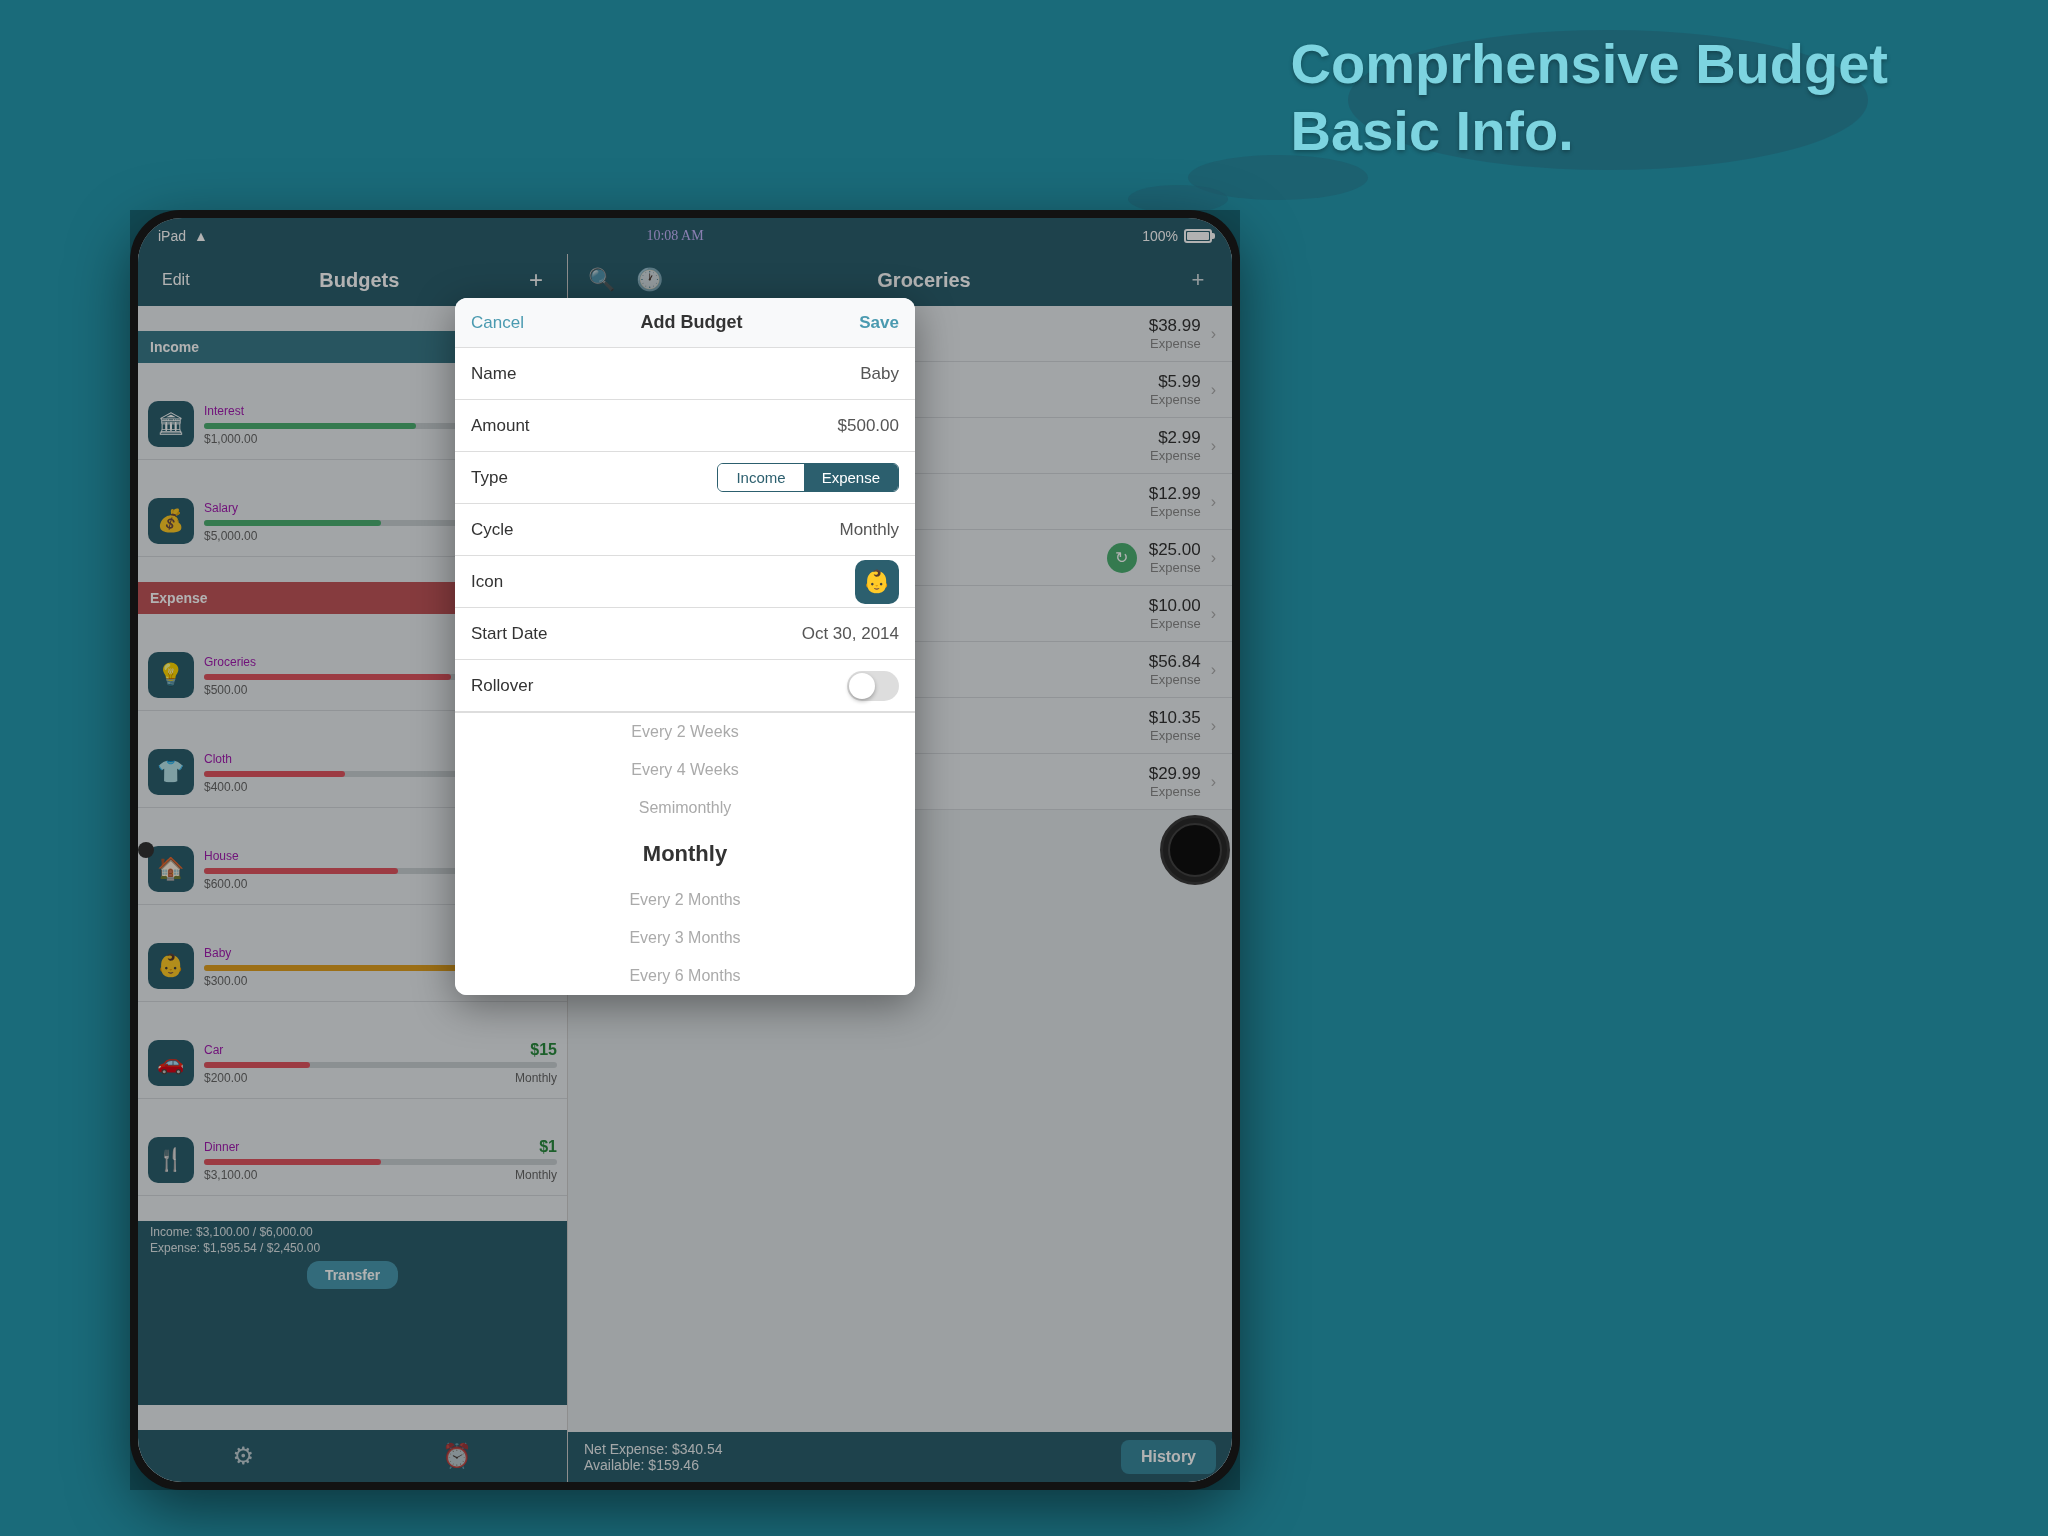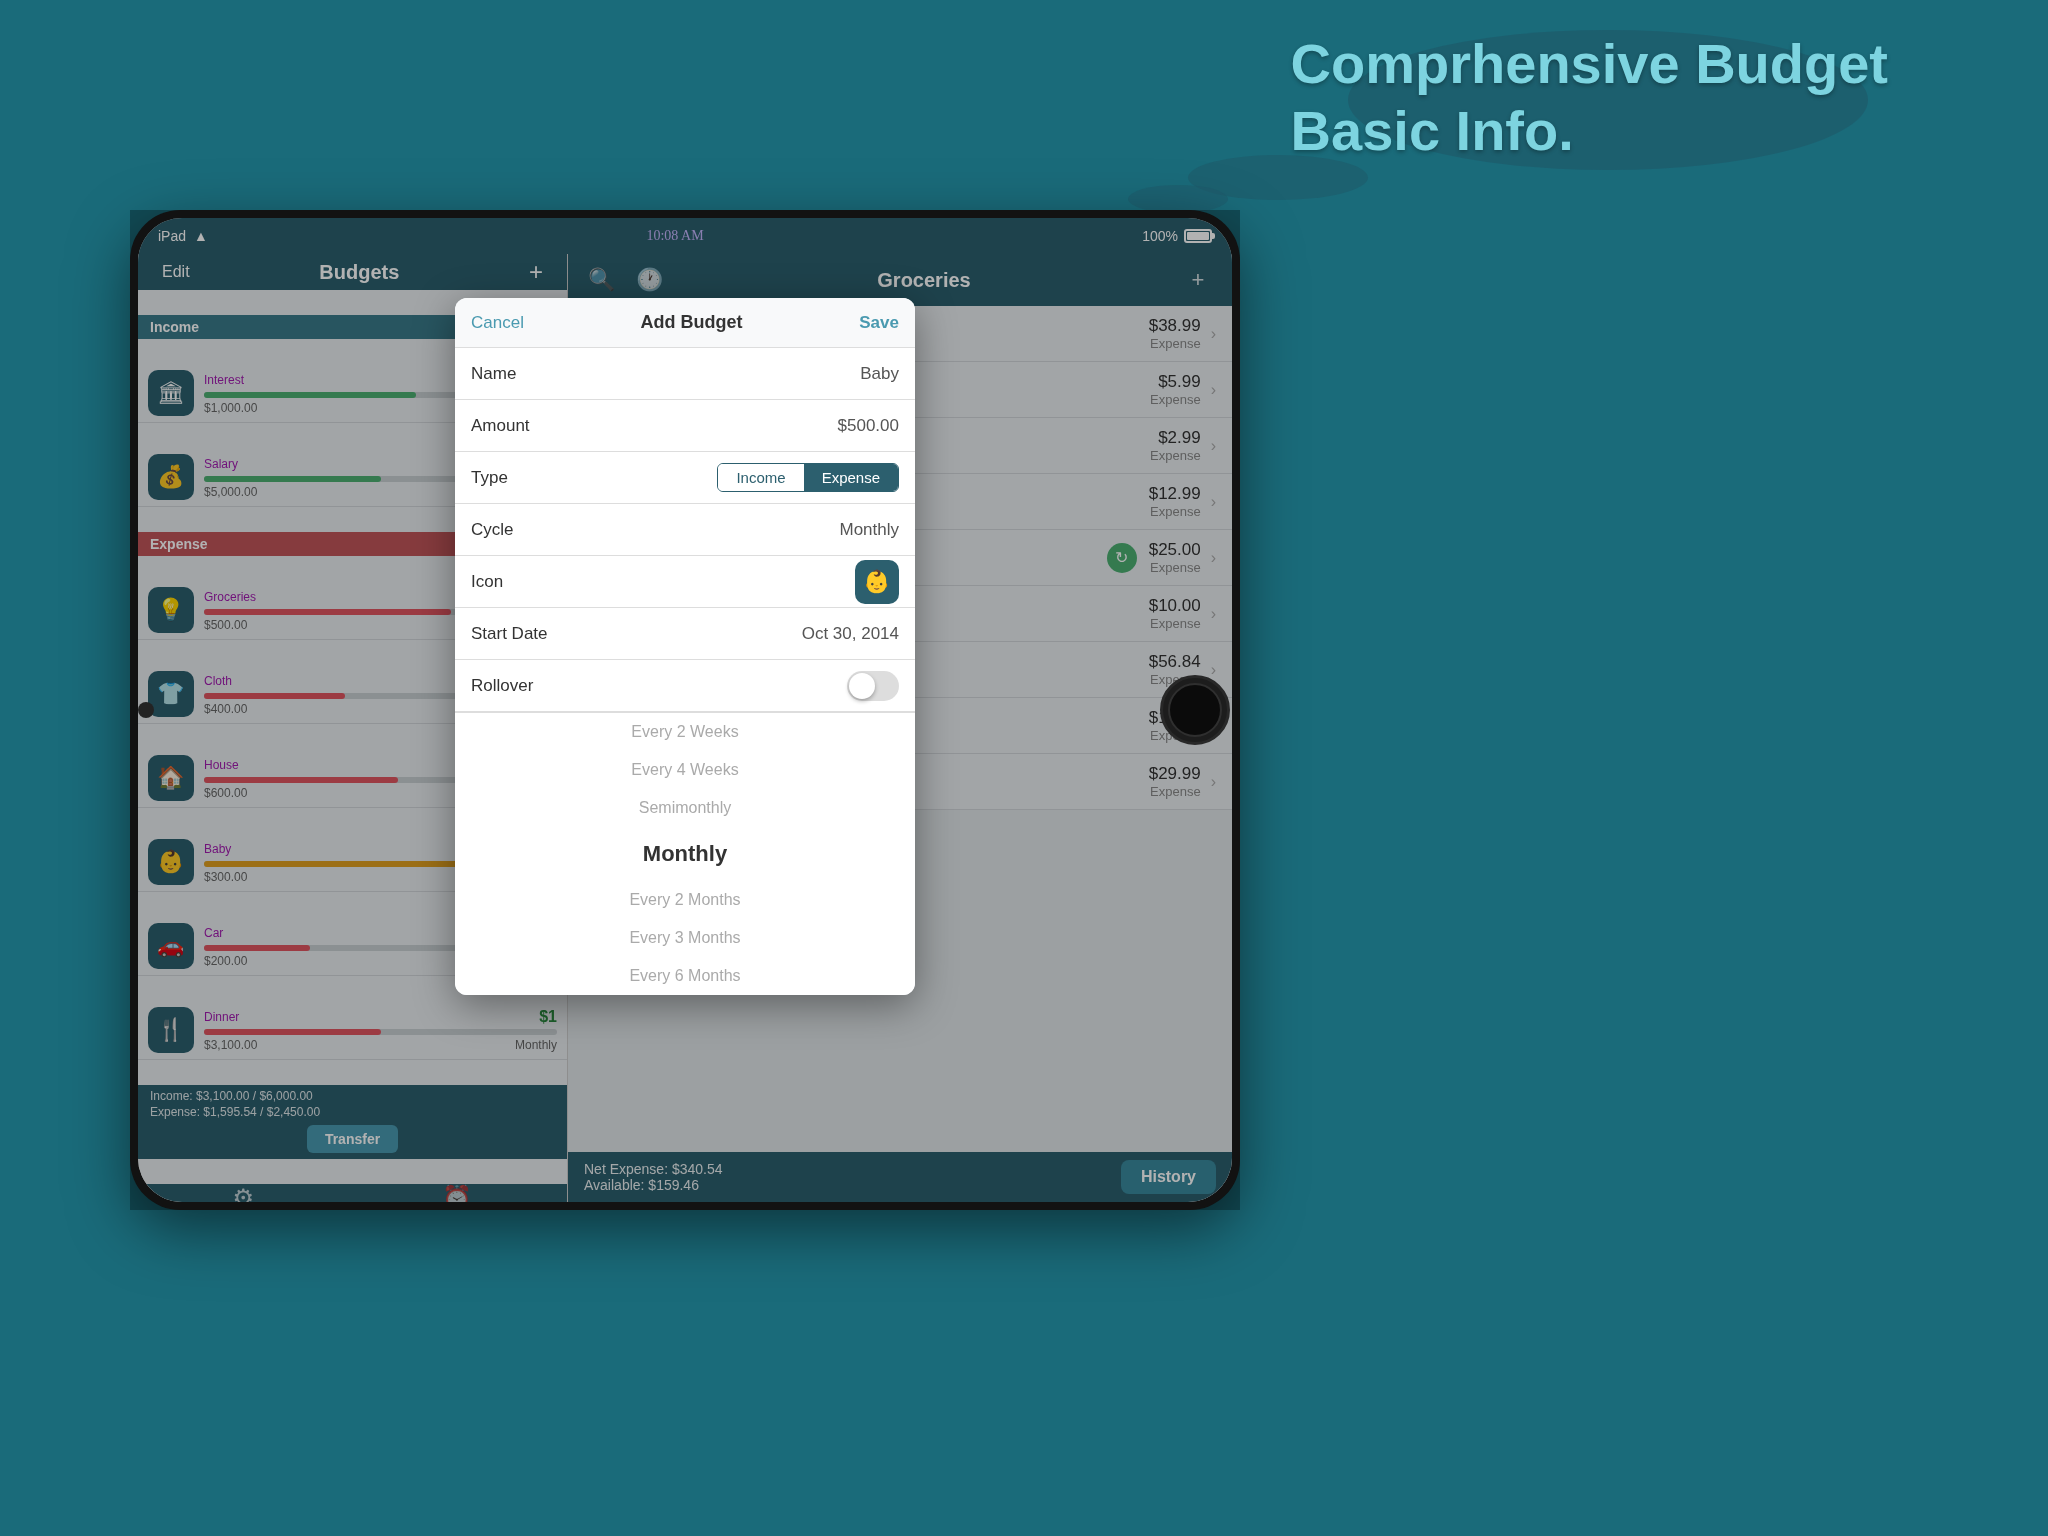--- a/index.html
+++ b/index.html
@@ -65,7 +65,7 @@
       top: 210px;
       left: 130px;
       width: 1110px;
-      height: 1000px;
+      height: 1280px;
       background: #1a1a1a;
       border-radius: 50px;
       padding: 8px;

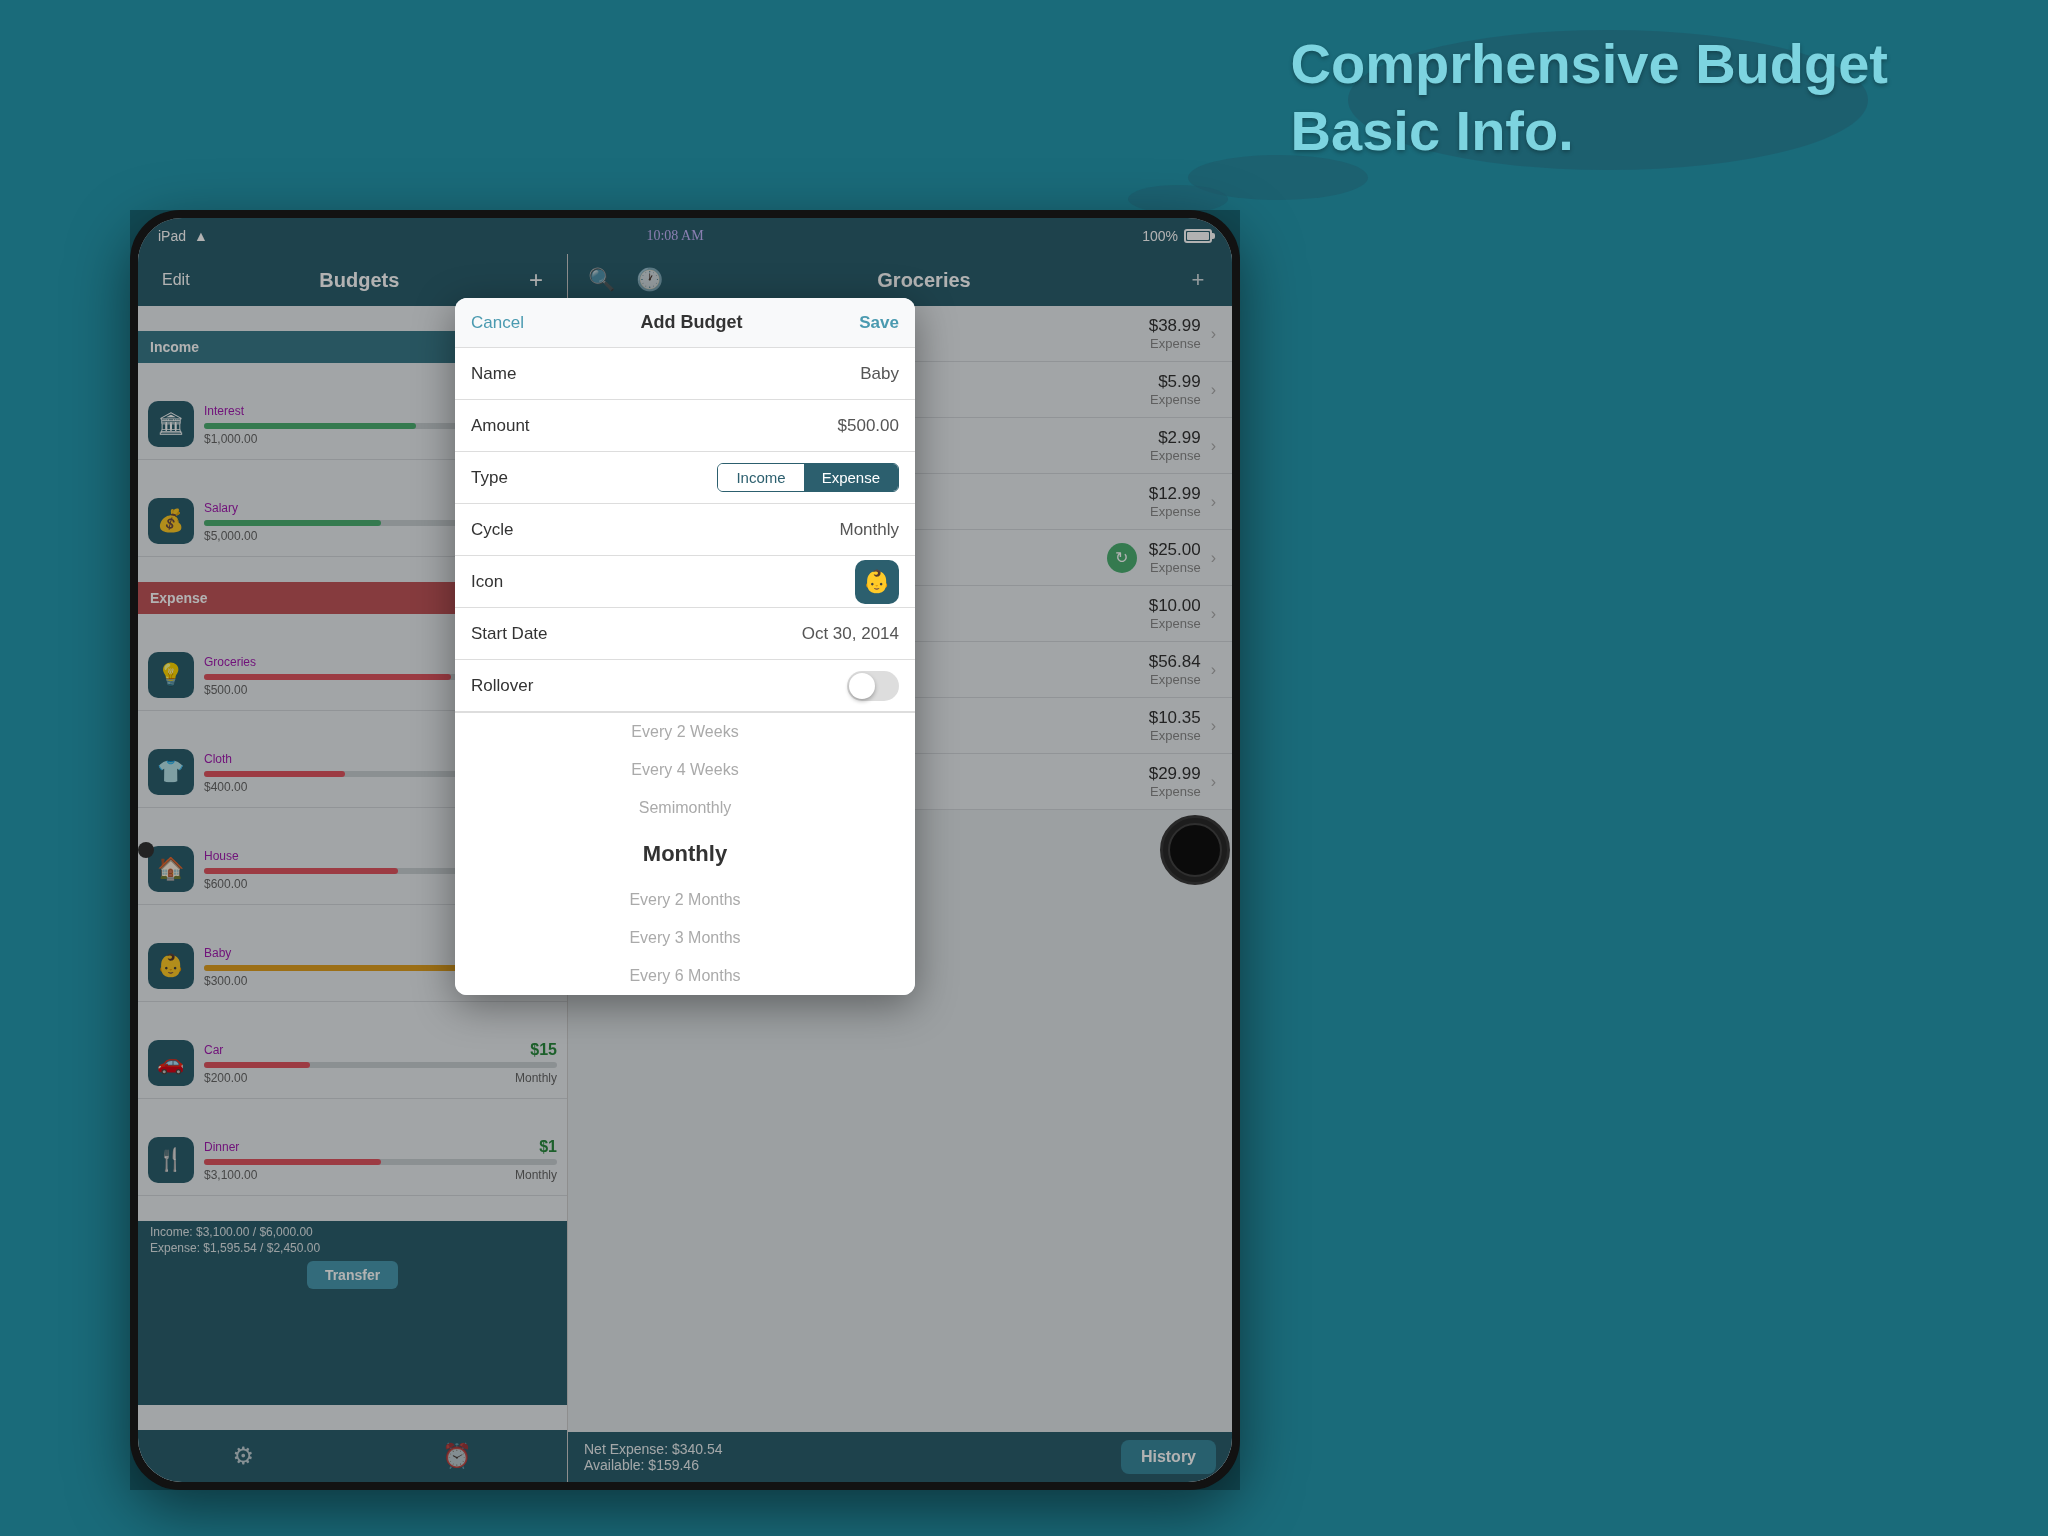--- a/index.html
+++ b/index.html
@@ -306,7 +306,7 @@
       background: #4a9ab0;
       color: white;
       border: none;
-      border-radius: 6px;
+      border-radius: 12px;
       padding: 6px 18px;
       font-size: 14px;
       font-weight: 600;

